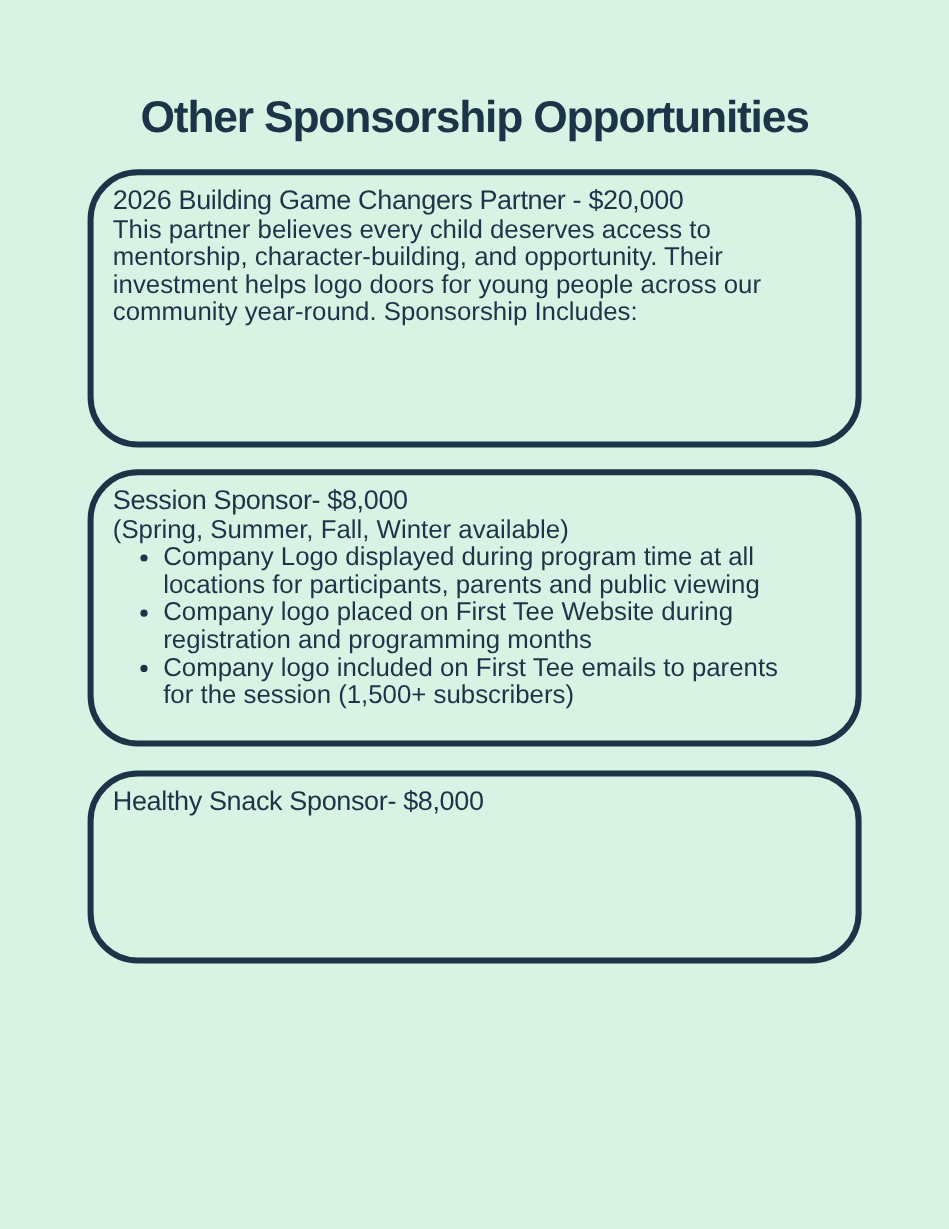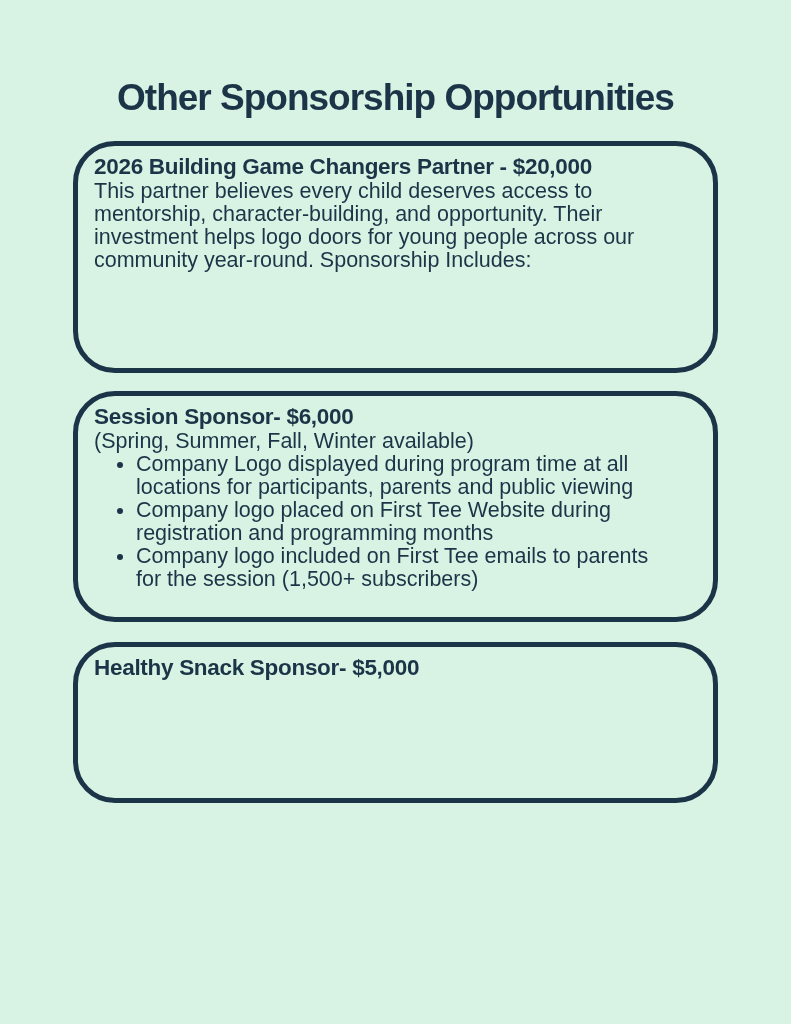--- a/index.html
+++ b/index.html
@@ -46,7 +46,7 @@
   .card h2 {
     margin: 0;
     font-size: 22.5px;
-    font-weight: bold;
+    font-weight: normal;
     letter-spacing: -0.3px;
     line-height: 26px;
   }

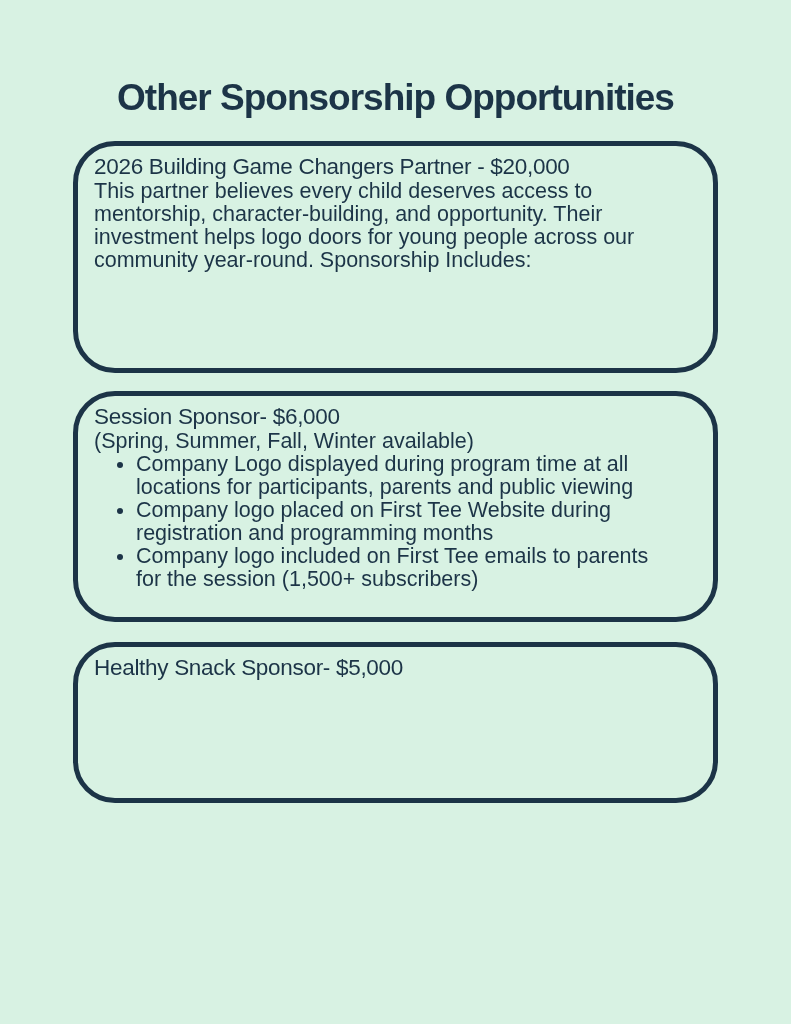--- a/index.html
+++ b/index.html
@@ -78,7 +78,7 @@
   </section>
 
   <section class="card second">
-    <h2>Session Sponsor- $6,000</h2>
+    <h2>Session Sponsor- $8,000</h2>
     <p>(Spring, Summer, Fall, Winter available)</p>
     <ul>
         <li>Company Logo displayed during program time at all locations for participants, parents and public viewing</li>

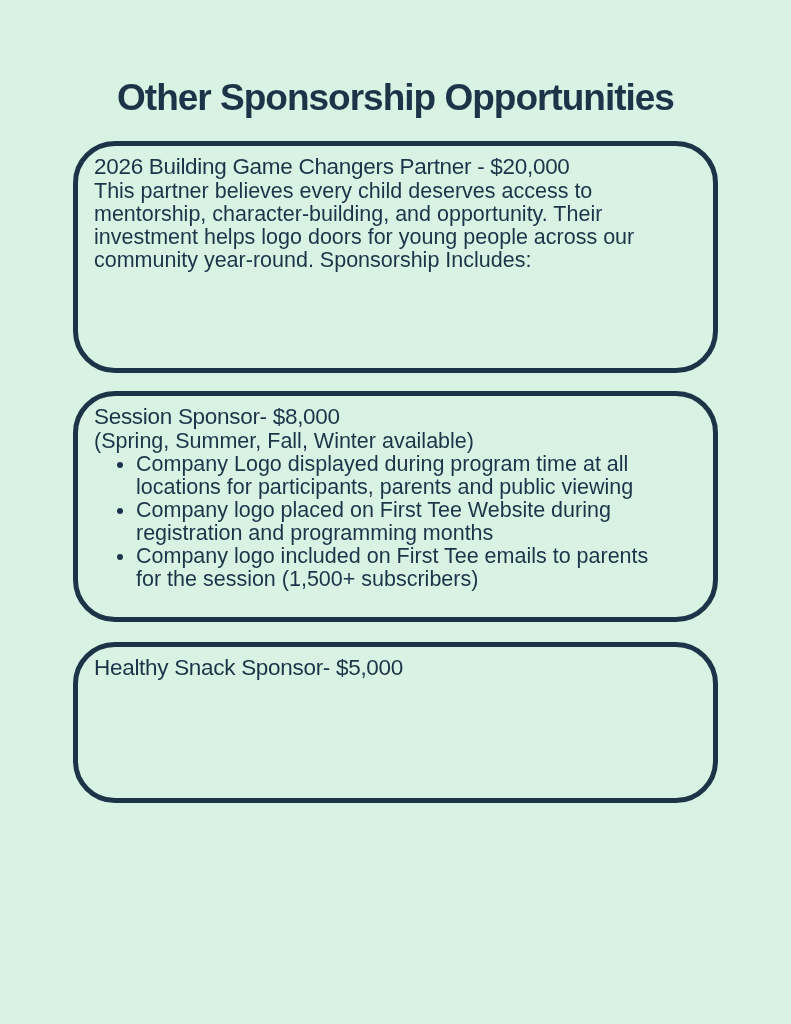--- a/index.html
+++ b/index.html
@@ -88,7 +88,7 @@
   </section>
 
   <section class="card third">
-    <h2>Healthy Snack Sponsor- $5,000</h2>
+    <h2>Healthy Snack Sponsor- $8,000</h2>
   </section>
 
 </div>

